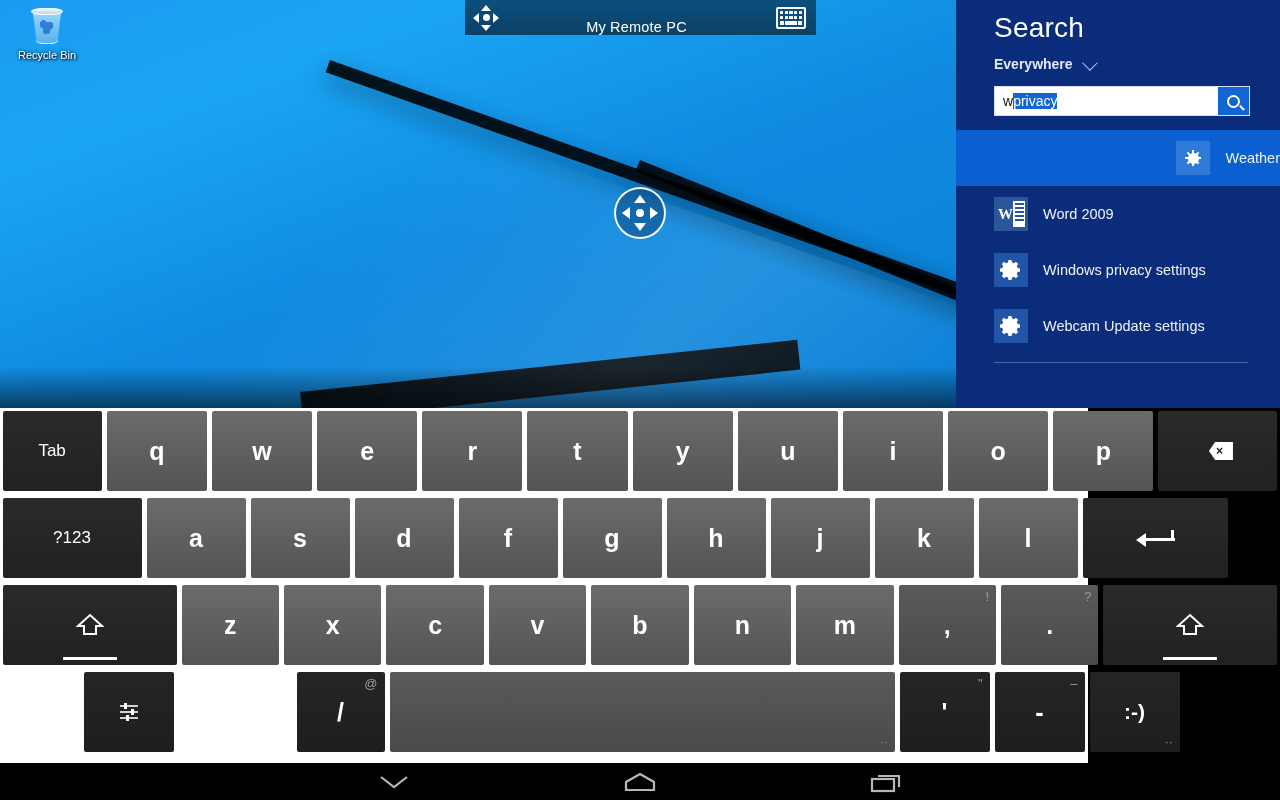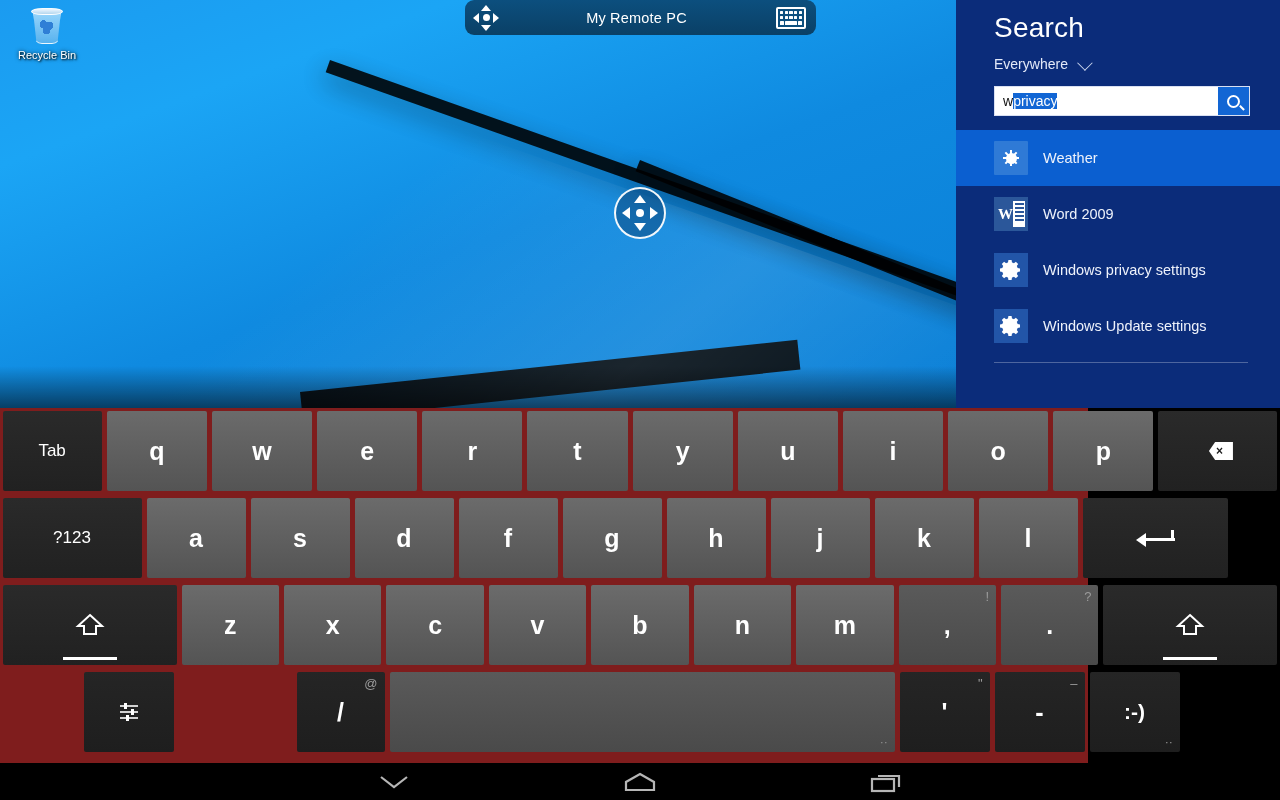--- a/index.html
+++ b/index.html
@@ -94,7 +94,7 @@
   #title-bar {
     position:absolute; left:465px; top:0; width:351px; height:35px;
     background:linear-gradient(180deg,#0c4f7e,#0a4066);
-    display:flex; align-items:center; z-index:40;border-radius:9px;
+    display:flex; align-items:flex-end; z-index:40;
   }
   #title-bar-text {
     flex:1; text-align:center; color:#fff; font-size:14.5px; letter-spacing:.2px;

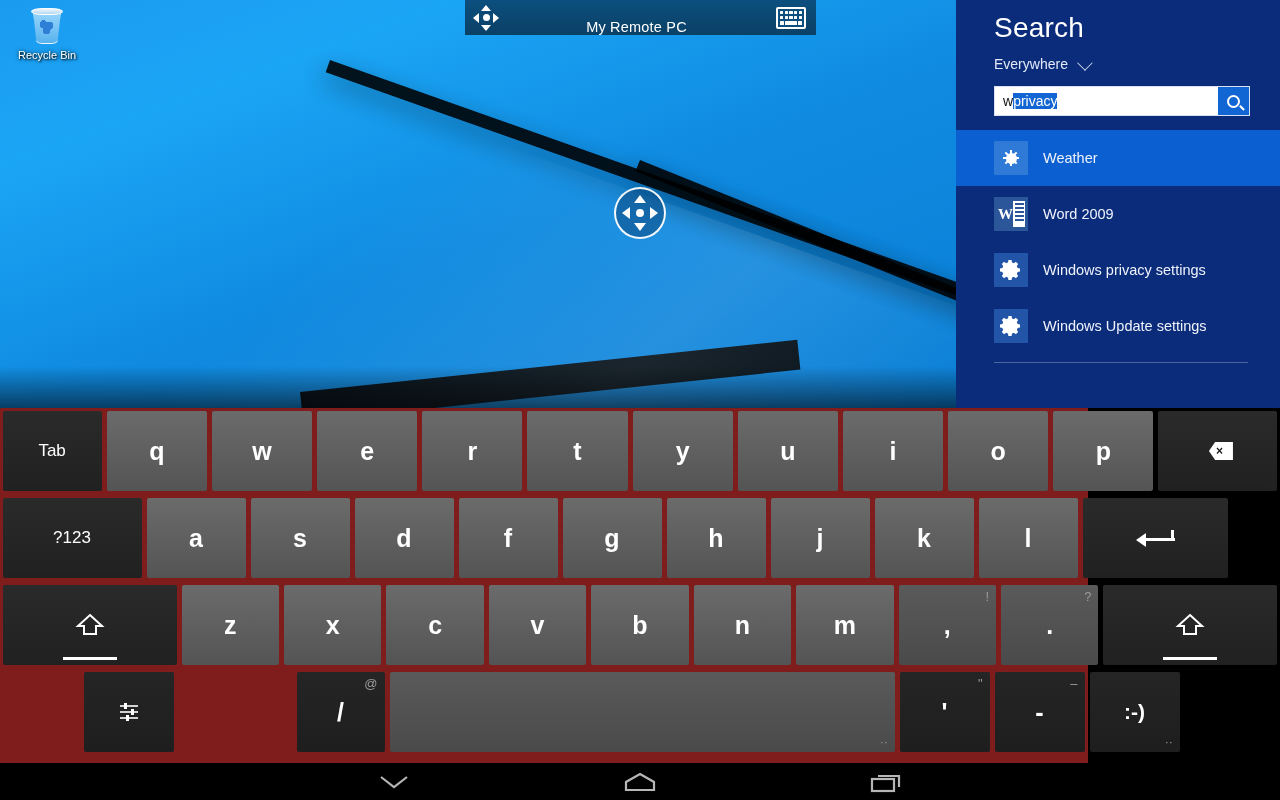--- a/index.html
+++ b/index.html
@@ -131,7 +131,7 @@
   }
   #search-scope {
     display:flex; align-items:center; gap:10px;
-    padding:12px 0 0 38px; font-size:14px; color:#e3e9f8; font-weight:400;
+    padding:12px 0 0 38px; font-size:14px; color:#e3e9f8; font-weight:700;
   }
   #scope-chevron-icon {
     width:11px; height:11px; border-right:1.6px solid #cfd9f0; border-bottom:1.6px solid #cfd9f0;

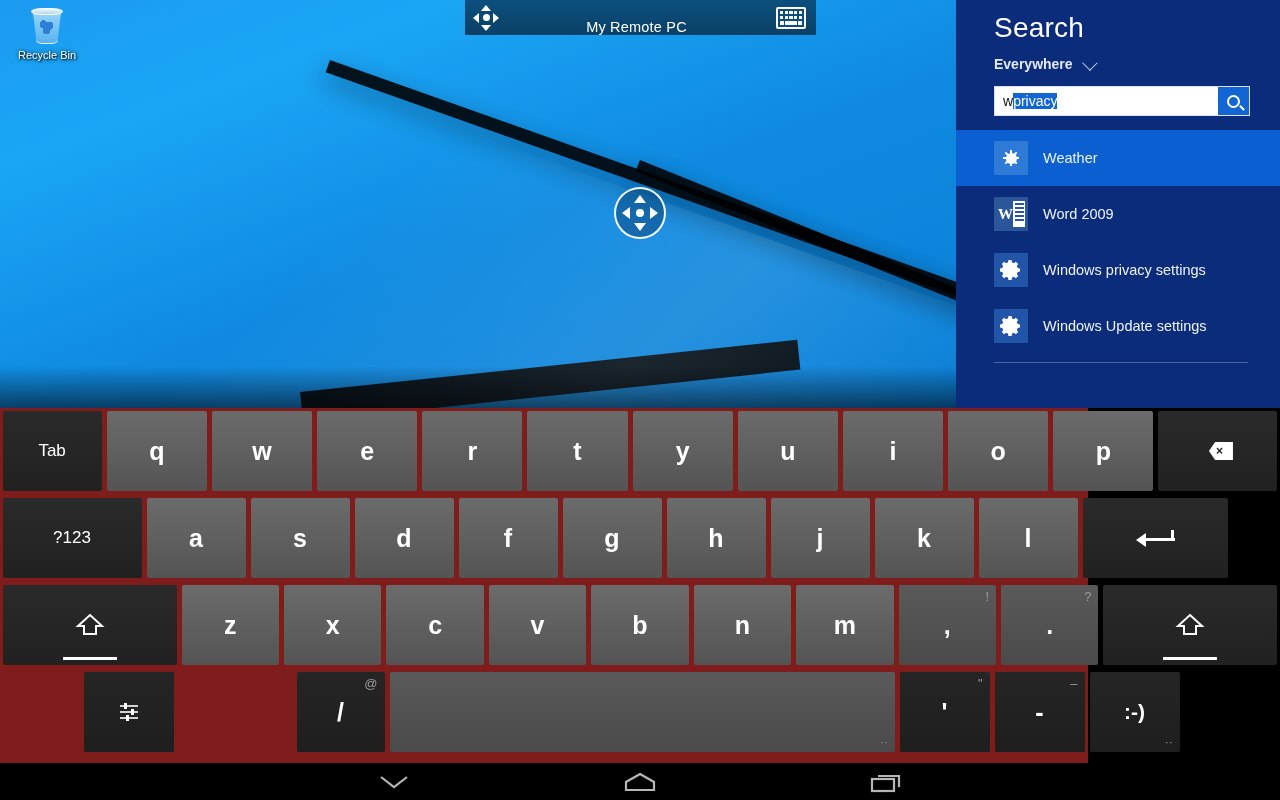--- a/index.html
+++ b/index.html
@@ -161,7 +161,7 @@
     display:flex; align-items:center; gap:15px;
     height:56px; padding-left:38px; cursor:default;
   }
-  .result-row.selected { background:#0b5fd0; }
+  .result-row.selected { background:#0b5fd0;justify-content:flex-end; }
   .result-icon { width:34px; height:34px; flex:none; }
   .result-label { font-size:14.5px; color:#eef2fb; font-weight:300; }
 

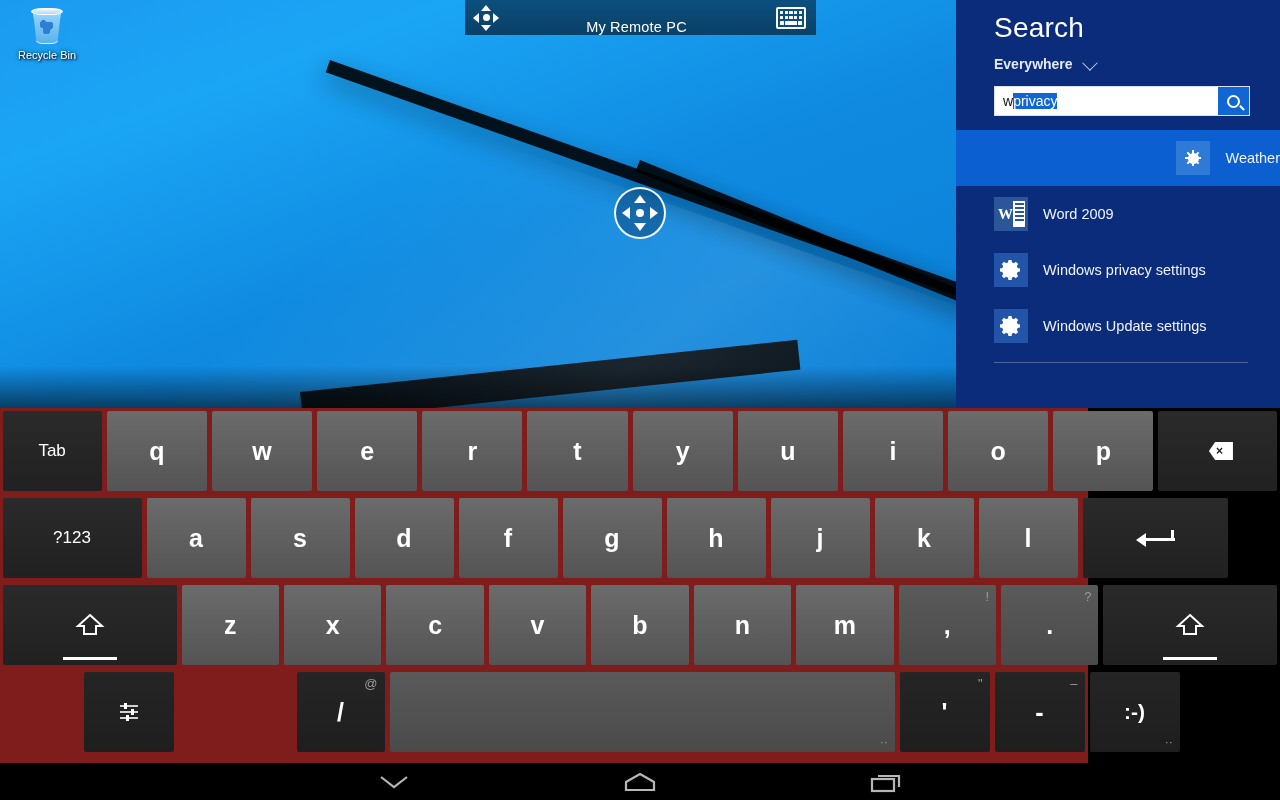--- a/index.html
+++ b/index.html
@@ -352,7 +352,7 @@
               <path d="M21 13.6v-3.2l-2.4-.4a6.9 6.9 0 0 0-.8-1.9l1.4-2-2.3-2.3-2 1.4a6.9 6.9 0 0 0-1.9-.8L12.6 2h-3.2l-.4 2.4c-.7.2-1.3.4-1.9.8l-2-1.4L2.8 6.1l1.4 2c-.4.6-.6 1.2-.8 1.9L1 10.4v3.2l2.4.4c.2.7.4 1.3.8 1.9l-1.4 2 2.3 2.3 2-1.4c.6.4 1.2.6 1.9.8l.4 2.4h3.2l.4-2.4c.7-.2 1.3-.4 1.9-.8l2 1.4 2.3-2.3-1.4-2c.4-.6.6-1.2.8-1.9l2.4-.4z"></path>
             </svg>
         </div>
-        <div class="result-label">Windows Update settings</div>
+        <div class="result-label">Webcam Update settings</div>
       </div>
 
       <div id="results-divider"></div>

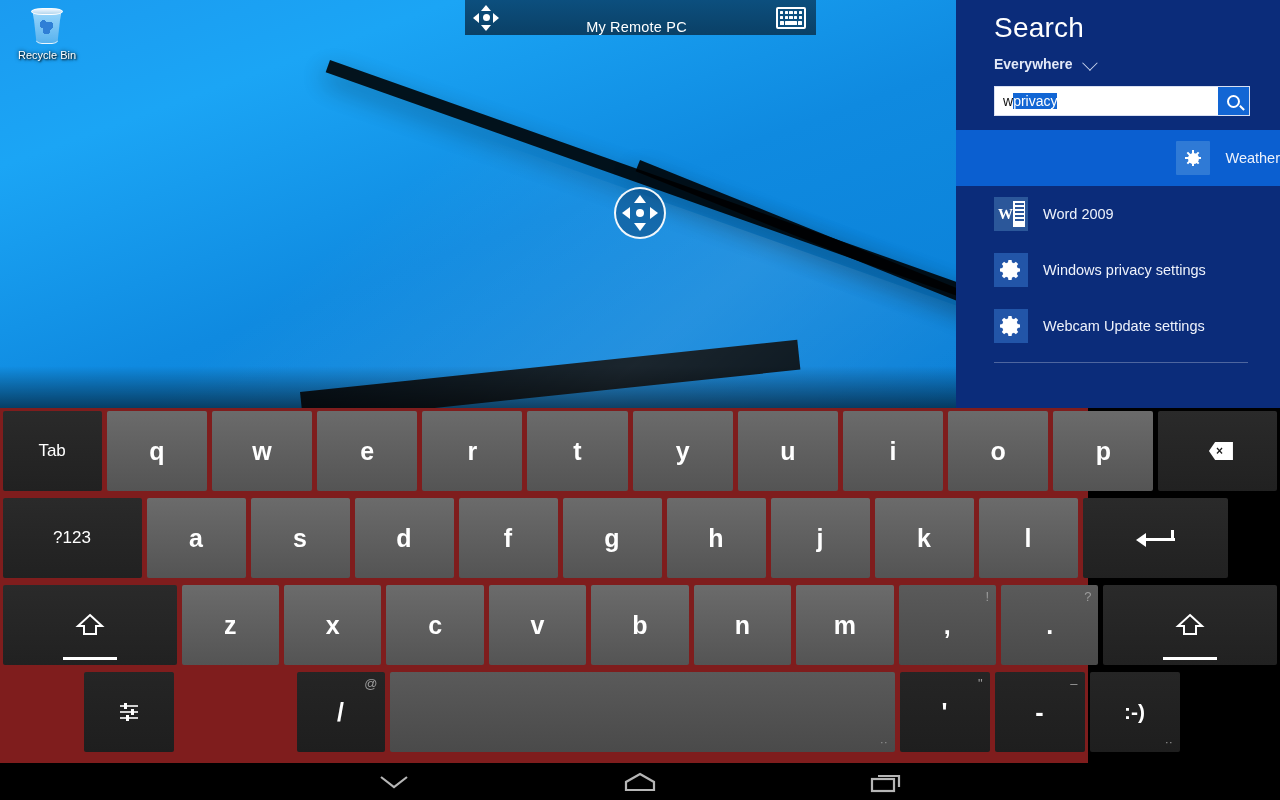--- a/index.html
+++ b/index.html
@@ -201,7 +201,7 @@
   
   #keyboard {
     position:absolute; left:0; top:408px; width:1088px; height:355px;
-    background:#7f1d1d;
+    background:#ffffff;
   }
   .kb-line { position:absolute; left:0; width:1280px; display:flex; }
   #kb-row-1 { top:3px;   height:80px; }

